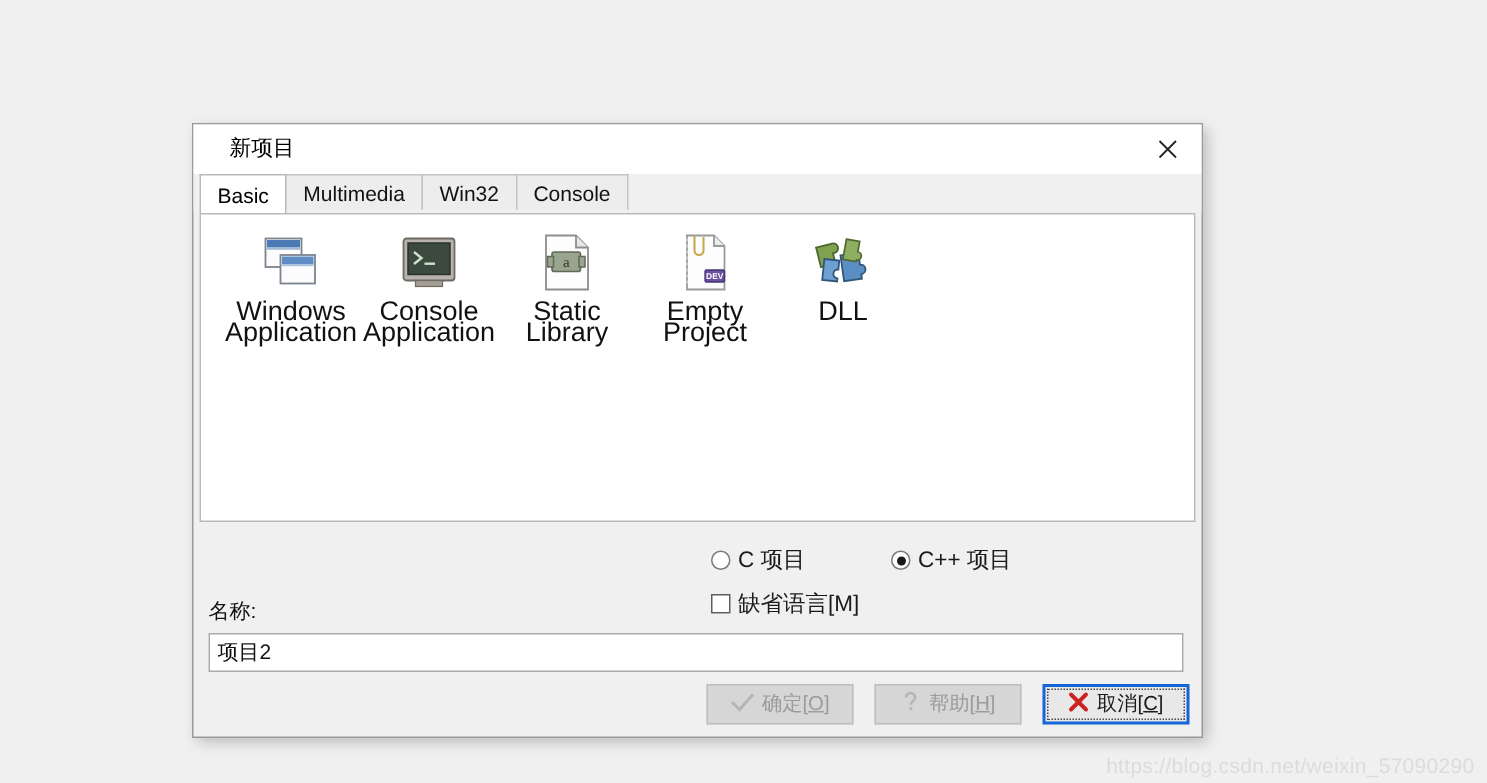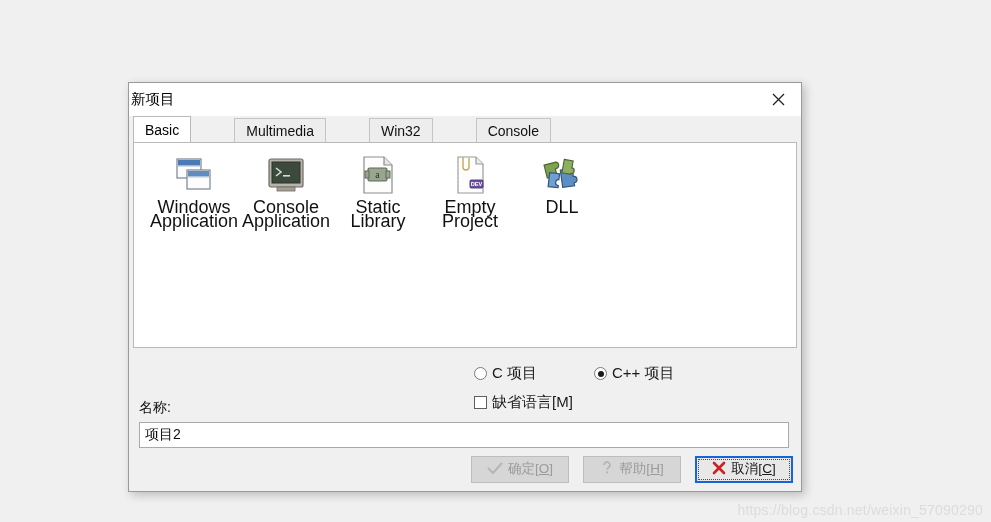--- a/index.html
+++ b/index.html
@@ -33,7 +33,7 @@
     flex: 0 0 auto;
   }
   .title-text {
-    margin-left: 2px;
+    margin-left: 24px;
     font-size: 14.5px;
     color: #000000;
     line-height: 1;

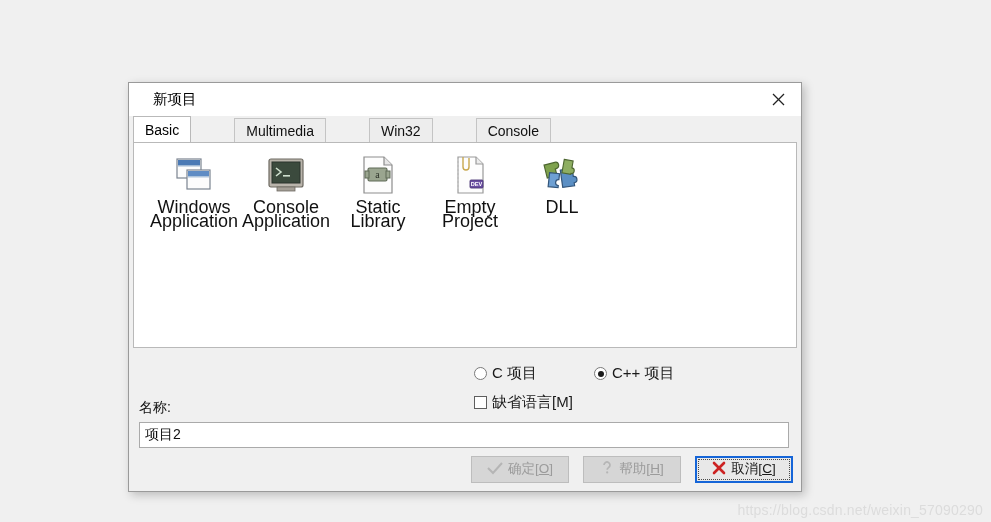--- a/index.html
+++ b/index.html
@@ -52,12 +52,11 @@
   .tabstrip {
     height: 26px;
     display: flex;
-    align-items: flex-end;
+    align-items: flex-start;
     padding-left: 4px;
     background: #f0f0f0;
     position: relative;
     flex: 0 0 auto;
-    gap: 44px;
   }
   .tab {
     height: 24px;

